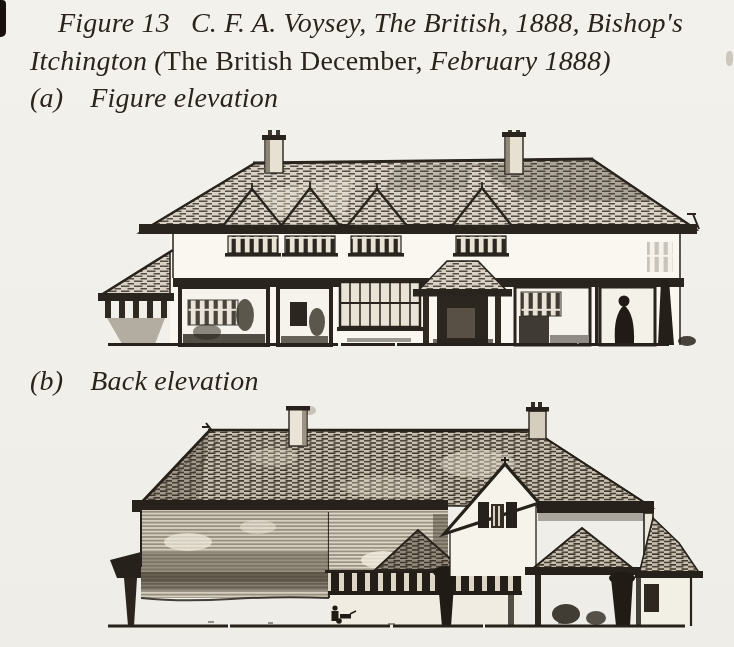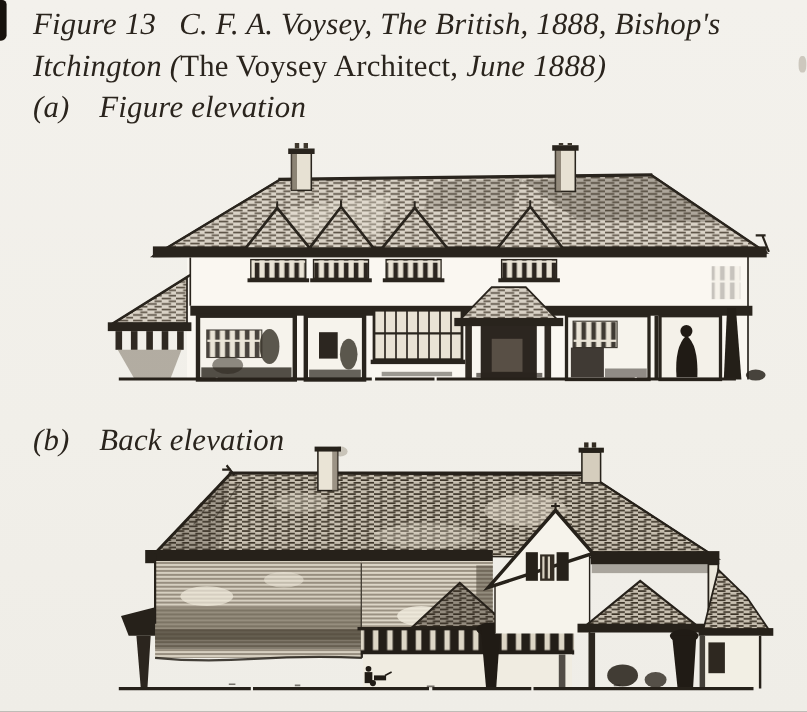--- a/index.html
+++ b/index.html
@@ -11,7 +11,7 @@
   .cap{position:absolute;left:30px;font-style:italic;font-size:28px;
        letter-spacing:.2px;white-space:pre;line-height:1.1;}
   .cap .roman{font-style:normal;}
-  .figword{display:inline-block;margin-right:21px;}
+  .figword{display:inline-block;margin-right:21px;margin-left:28px;}
   .idx{display:inline-block;margin-right:27px;}
   .l1{top:8px;} .l2{top:46px;} .l3{top:83px;} .l4{top:386px;}
   .engraving{position:absolute;}

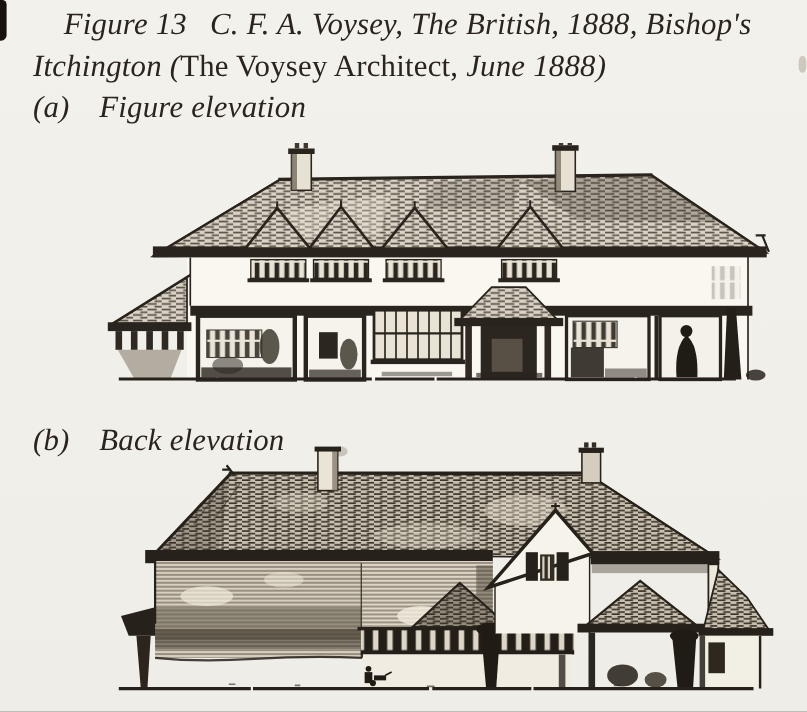--- a/index.html
+++ b/index.html
@@ -34,7 +34,7 @@
 
   <div class="cap l1"><span class="figword">Figure 13</span><span>C. F. A. Voysey, The British, 1888, Bishop's</span></div>
 
-  <div class="cap l2"><span>Itchington (</span><span class="roman">The Voysey Architect,</span><span> June 1888)</span></div>
+  <div class="cap l2"><span>Itchington (</span><span class="roman">The British December,</span><span> June 1888)</span></div>
 
   <div class="cap l3"><span class="idx">(a)</span><span>Figure elevation</span></div>
 

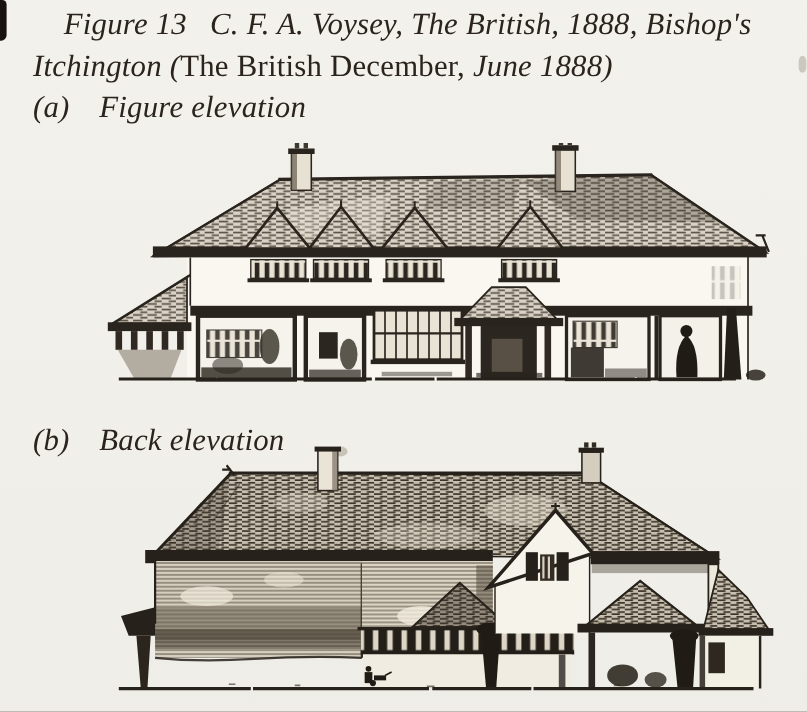--- a/index.html
+++ b/index.html
@@ -34,7 +34,7 @@
 
   <div class="cap l1"><span class="figword">Figure 13</span><span>C. F. A. Voysey, The British, 1888, Bishop's</span></div>
 
-  <div class="cap l2"><span>Itchington (</span><span class="roman">The British December,</span><span> June 1888)</span></div>
+  <div class="cap l2"><span>Itchington (</span><span class="roman">The British December,</span><span> February 1888)</span></div>
 
   <div class="cap l3"><span class="idx">(a)</span><span>Figure elevation</span></div>
 

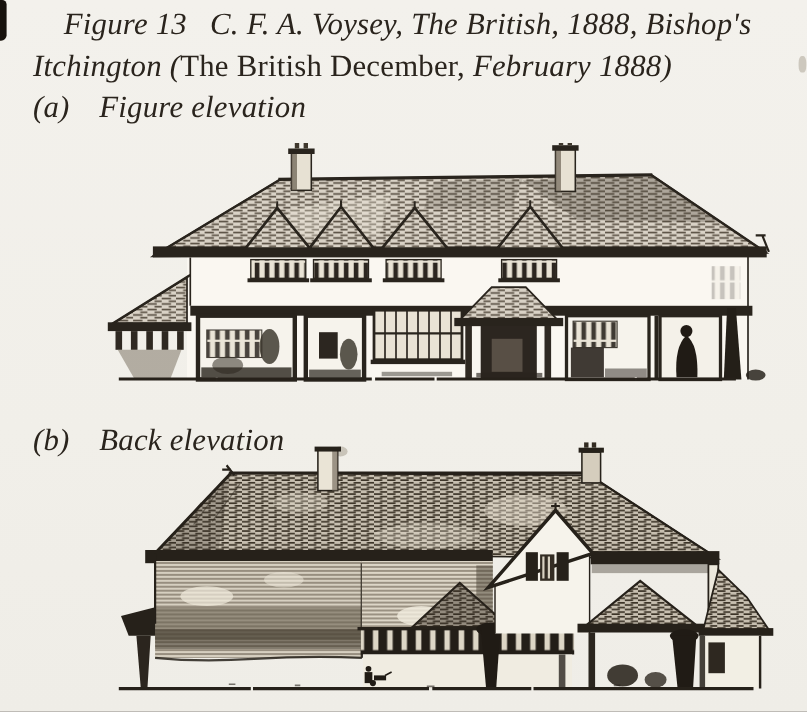--- a/index.html
+++ b/index.html
@@ -13,7 +13,7 @@
   .cap .roman{font-style:normal;}
   .figword{display:inline-block;margin-right:21px;margin-left:28px;}
   .idx{display:inline-block;margin-right:27px;}
-  .l1{top:8px;} .l2{top:46px;} .l3{top:83px;} .l4{top:386px;}
+  .l1{top:8px;} .l2{top:46px;} .l3{top:83px;} .l4{top:366px;}
   .engraving{position:absolute;}
   .fe{left:95px;top:130px;} .be{left:88px;top:402px;}
   .smudge-tl{position:absolute;left:0;top:0;width:6px;height:37px;

